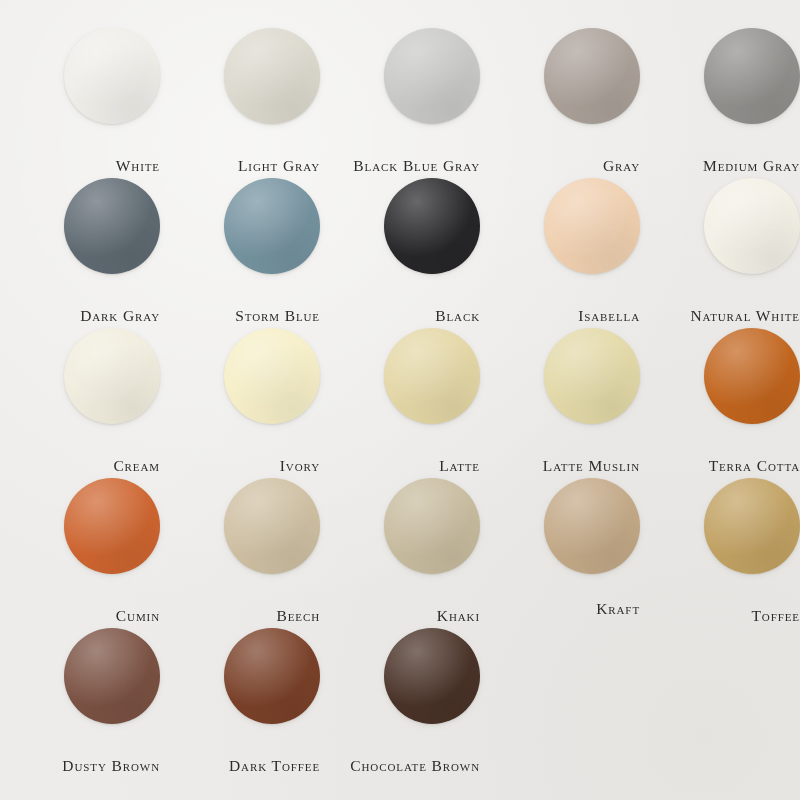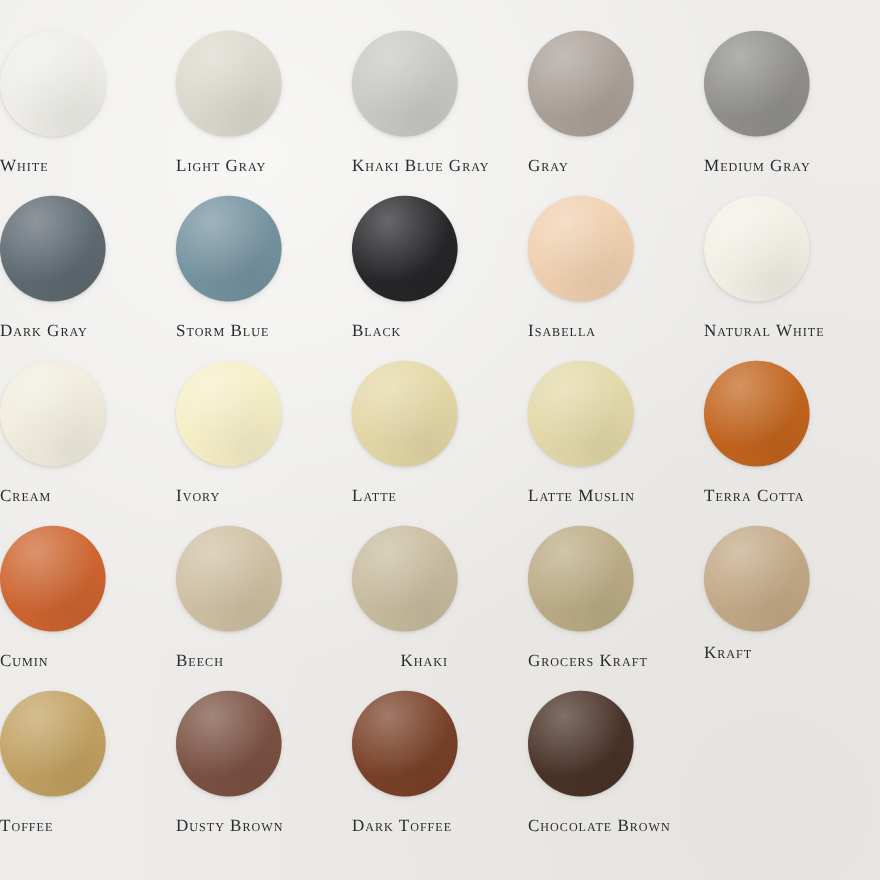--- a/index.html
+++ b/index.html
@@ -44,8 +44,9 @@
     position: relative;
     display: flex;
     flex-direction: column;
-    align-items: flex-start;
+    align-items: flex-end;
     justify-content: flex-start;
+    gap: 15px;
   }
 
   .swatch-disc {

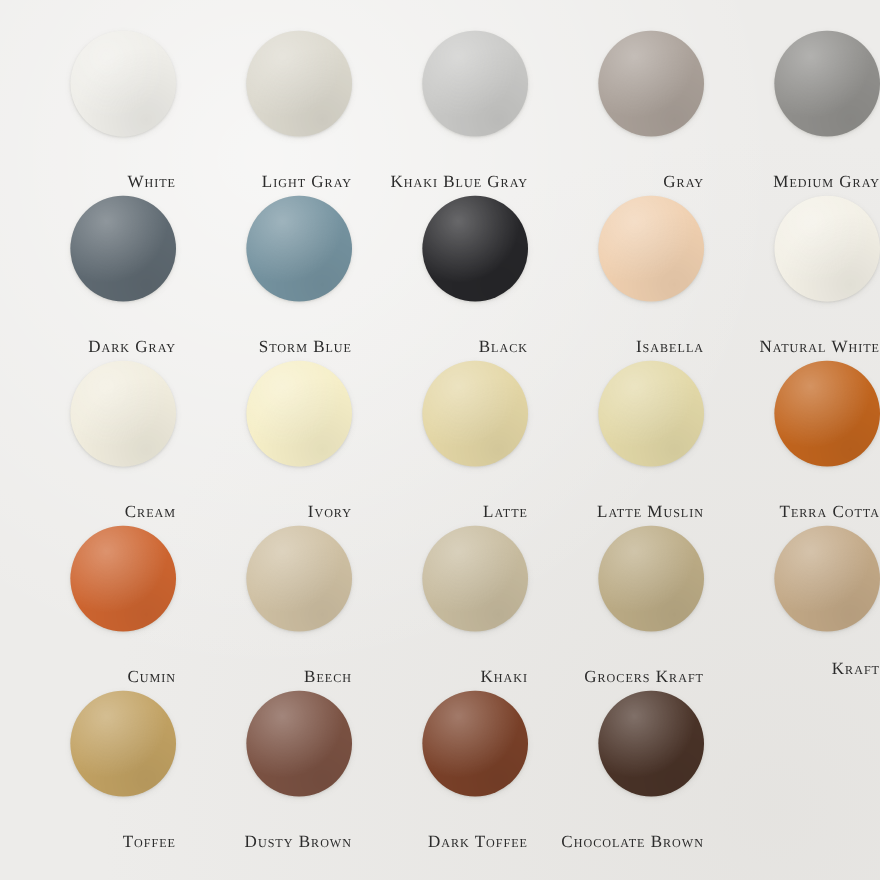--- a/index.html
+++ b/index.html
@@ -98,7 +98,7 @@
       </div>
       <div class="swatch-cell">
         <div class="swatch-disc" style="background-color: rgb(201, 201, 199);"></div>
-        <div class="swatch-label" style="color: rgb(43, 43, 43);">Khaki Blue Gray</div>
+        <div class="swatch-label" style="color: rgb(43, 43, 43);">Black Blue Gray</div>
       </div>
       <div class="swatch-cell">
         <div class="swatch-disc" style="background-color: rgb(171, 161, 153);"></div>

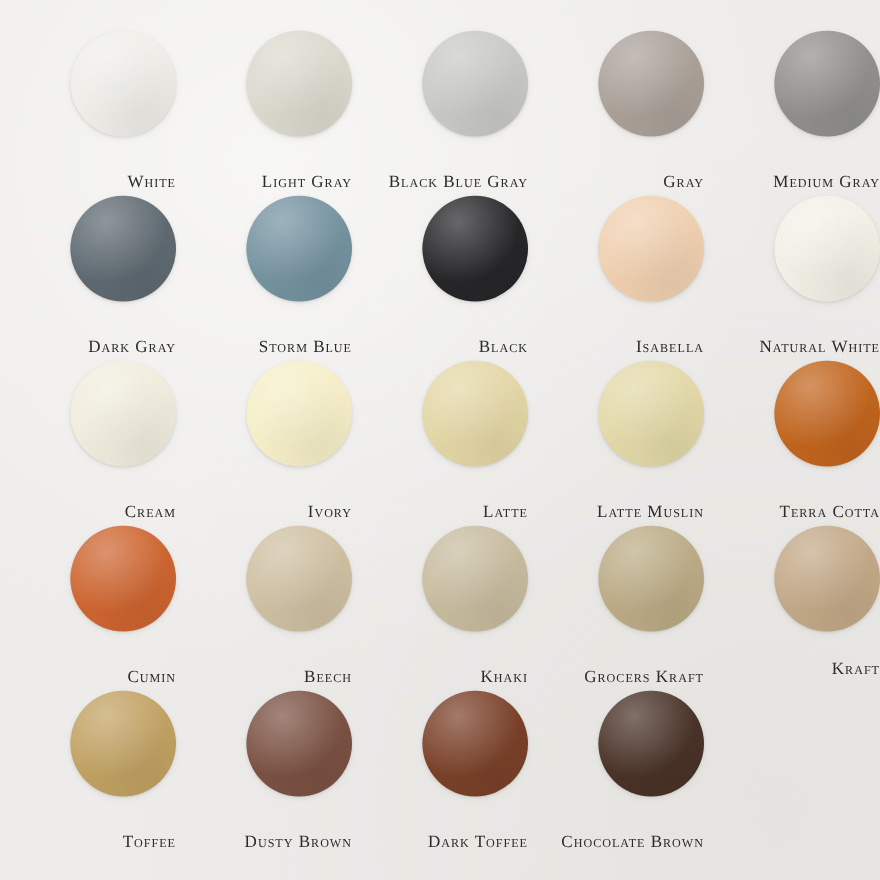--- a/index.html
+++ b/index.html
@@ -161,10 +161,6 @@
         <div class="swatch-label" style="color: rgb(43, 43, 43); margin-left: 44px;">Khaki</div>
       </div>
       <div class="swatch-cell">
-        <div class="swatch-disc" style="background-color: rgb(188, 172, 134);"></div>
-        <div class="swatch-label" style="color: rgb(43, 43, 43);">Grocers Kraft</div>
-      </div>
-      <div class="swatch-cell">
         <div class="swatch-disc" style="background-color: rgb(195, 169, 135);"></div>
         <div class="swatch-label" style="color: rgb(43, 43, 43); margin-top: 12px;">Kraft</div>
       </div>

